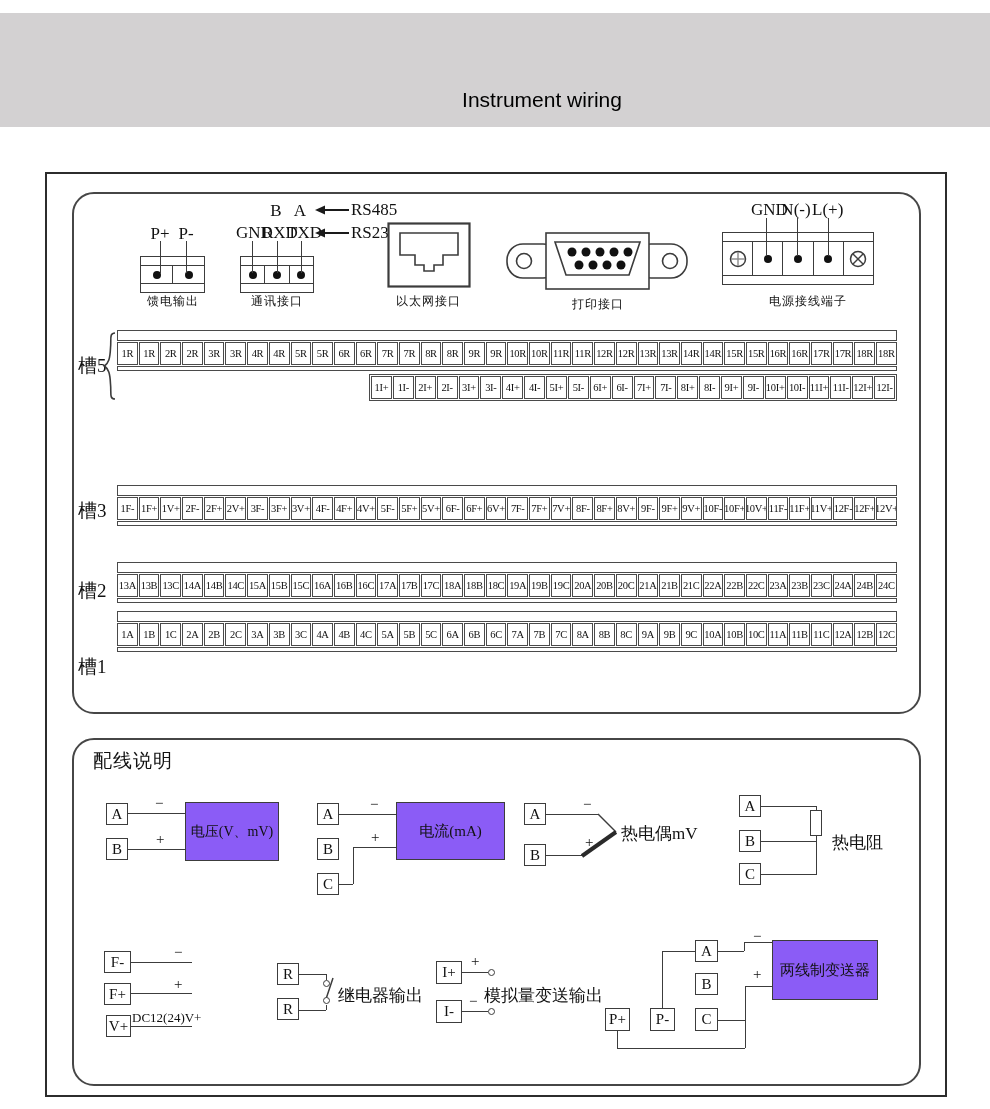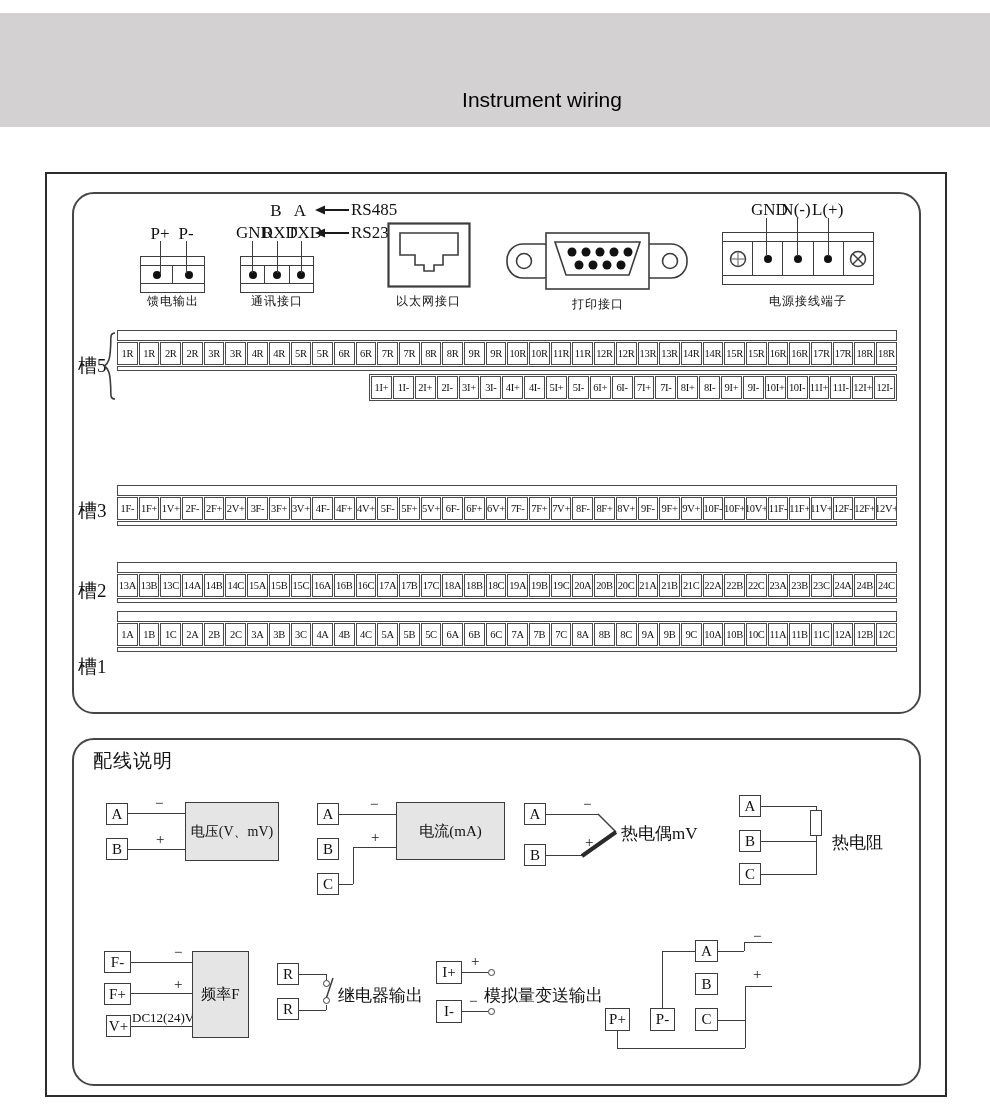--- a/index.html
+++ b/index.html
@@ -44,7 +44,7 @@
   
   .tbox{position:absolute;border:1.5px solid #3c3c3c;background:#fff;box-sizing:border-box;
         display:flex;align-items:center;justify-content:center;font-size:15px;white-space:nowrap;}
-  .bigbox{position:absolute;border:1.5px solid #3c3c3c;background:#e5e5e5;box-sizing:border-box;
+  .bigbox{position:absolute;border:1.5px solid #3c3c3c;background:#8b5cf6;box-sizing:border-box;
         display:flex;align-items:center;justify-content:center;font-size:15px;white-space:nowrap;}
   .sign{position:absolute;font-size:15px;}
   .wlabel{position:absolute;font-size:17px;white-space:nowrap;}

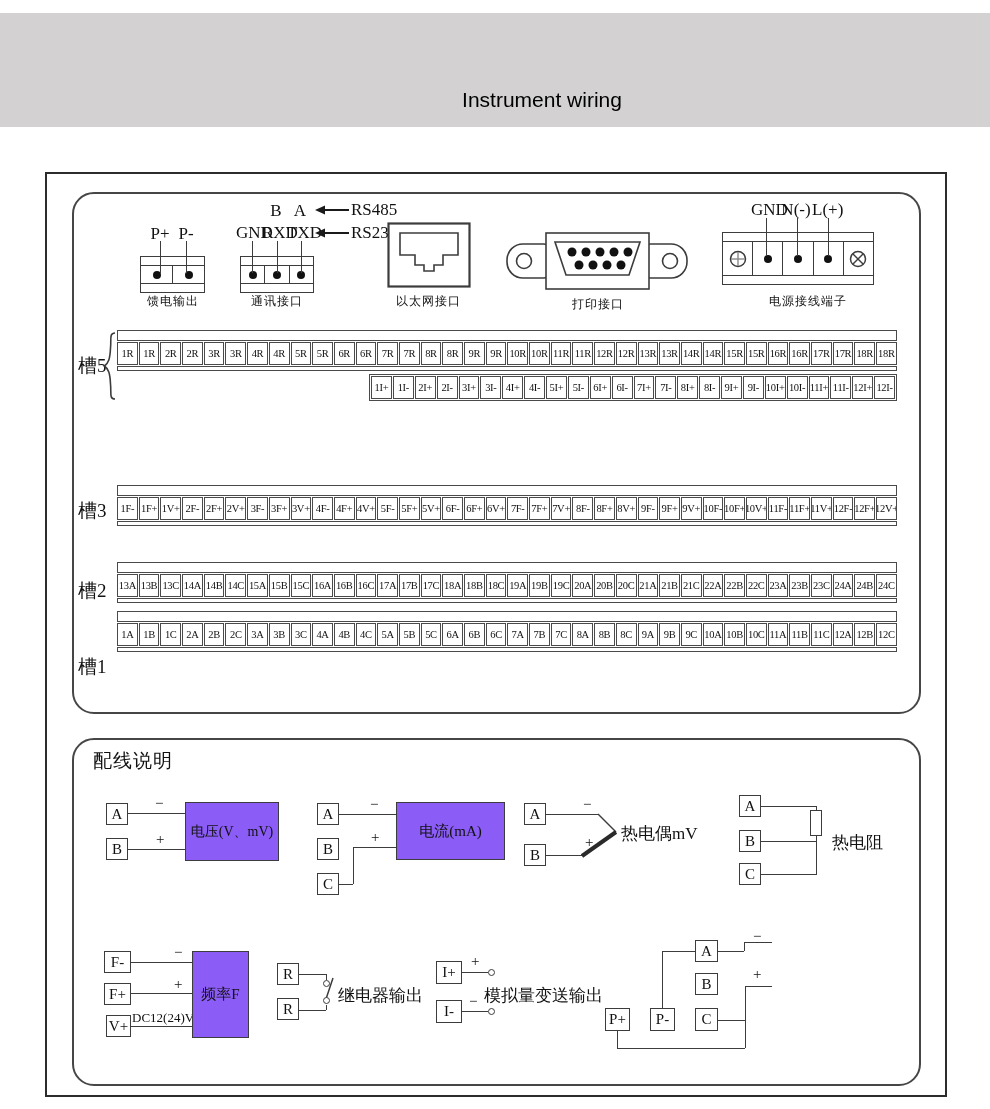--- a/index.html
+++ b/index.html
@@ -489,6 +489,7 @@
   <div class="hw" style="left:718px;top:1020px;width:27px;"></div>
   <div class="hw" style="left:617px;top:1048px;width:128px;"></div>
   <div class="vw" style="left:617px;top:1031px;height:17px;"></div>
+  <div class="bigbox" style="left:772px;top:940px;width:106px;height:60px;">两线制变送器</div>
 
 </div>
 

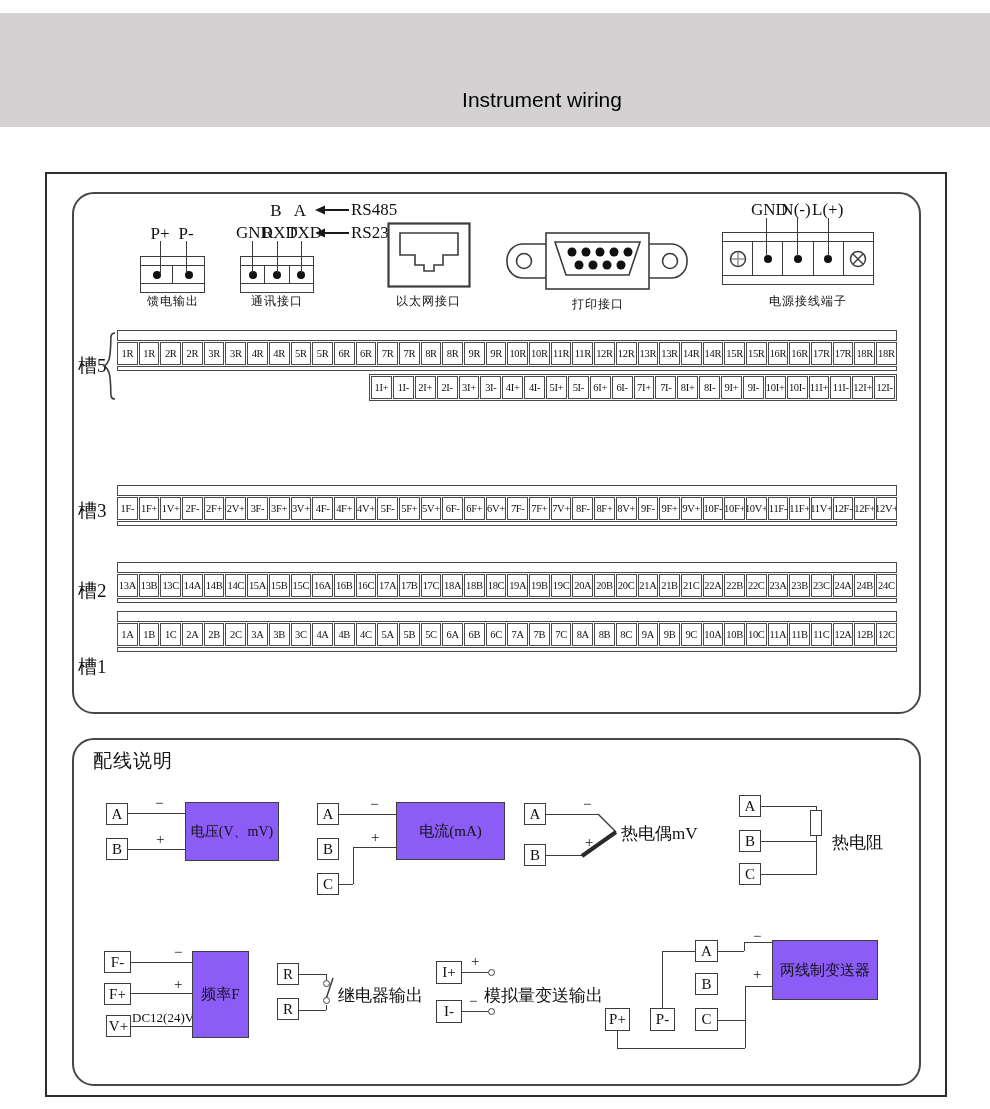--- a/index.html
+++ b/index.html
@@ -447,7 +447,6 @@
   <div class="sign" style="left:174px;top:944px;">−</div>
   <div class="sign" style="left:174px;top:976px;">+</div>
   <div class="dc-label" style="left:132px;top:1010px;">DC12(24)V+</div>
-  <div class="bigbox" style="left:192px;top:951px;width:57px;height:87px;">频率F</div>
 
   <div class="tbox" style="left:277px;top:963px;width:22px;height:22px;">R</div>
   <div class="tbox" style="left:277px;top:998px;width:22px;height:22px;">R</div>

